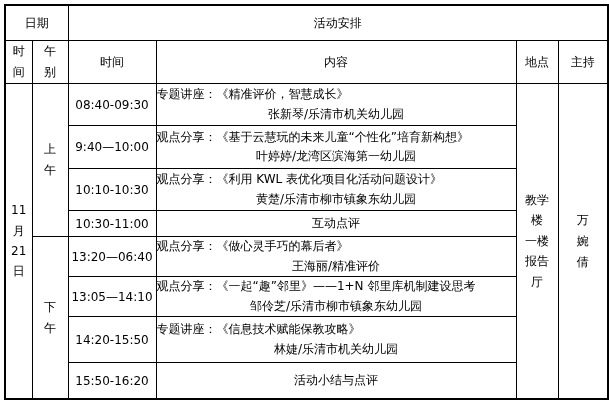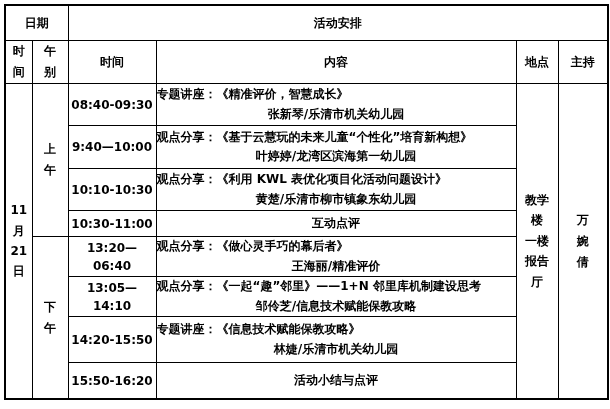--- a/index.html
+++ b/index.html
@@ -14,7 +14,6 @@
     background: #ffffff;
     font-family: "DejaVu Sans", sans-serif;
     color: #000000;
-    font-weight: bold;
   }
   table.sched {
     position: absolute;

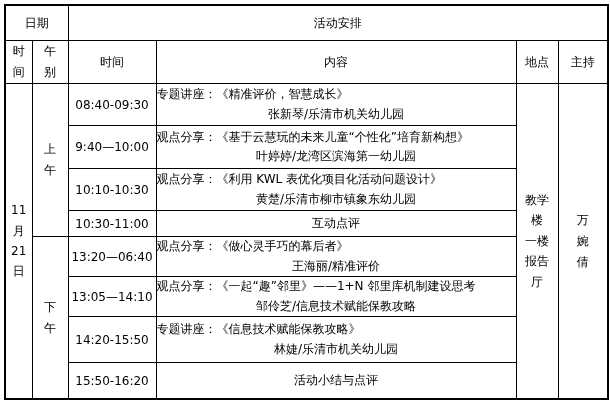--- a/index.html
+++ b/index.html
@@ -178,7 +178,7 @@
       <td class="time-cell">13:05—14:10</td>
       <td class="content-cell">
         <div class="title">观点分享：《一起“趣”邻里》——1+N 邻里库机制建设思考</div>
-        <div class="speaker">邹伶芝/信息技术赋能保教攻略</div>
+        <div class="speaker">邹伶芝/乐清市柳市镇象东幼儿园</div>
       </td>
     </tr>
 

